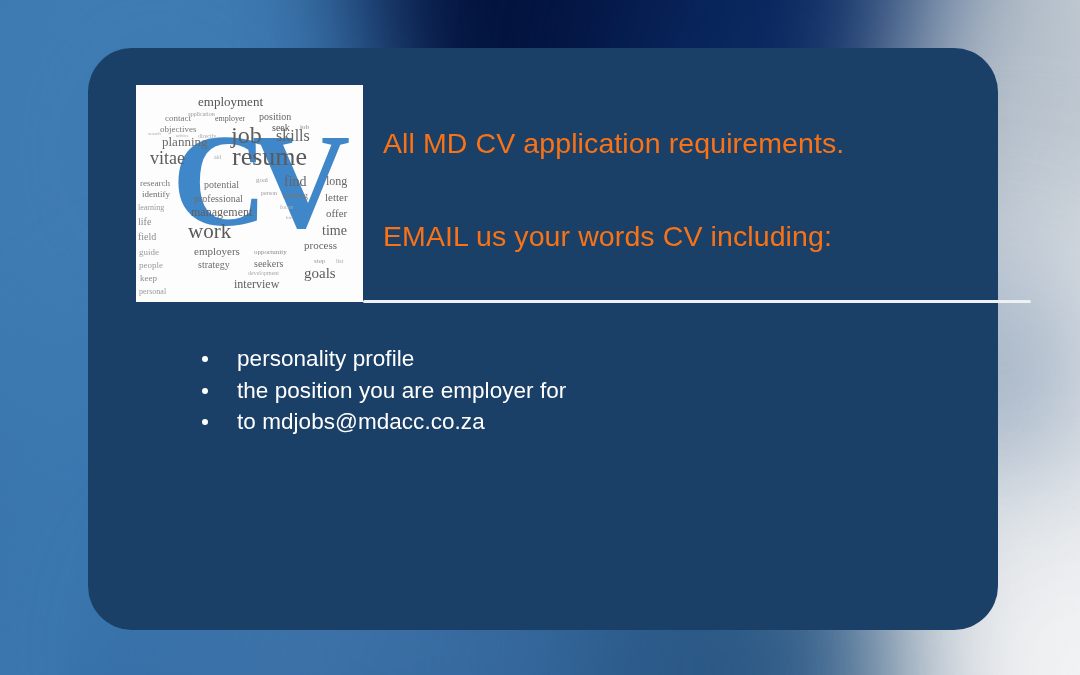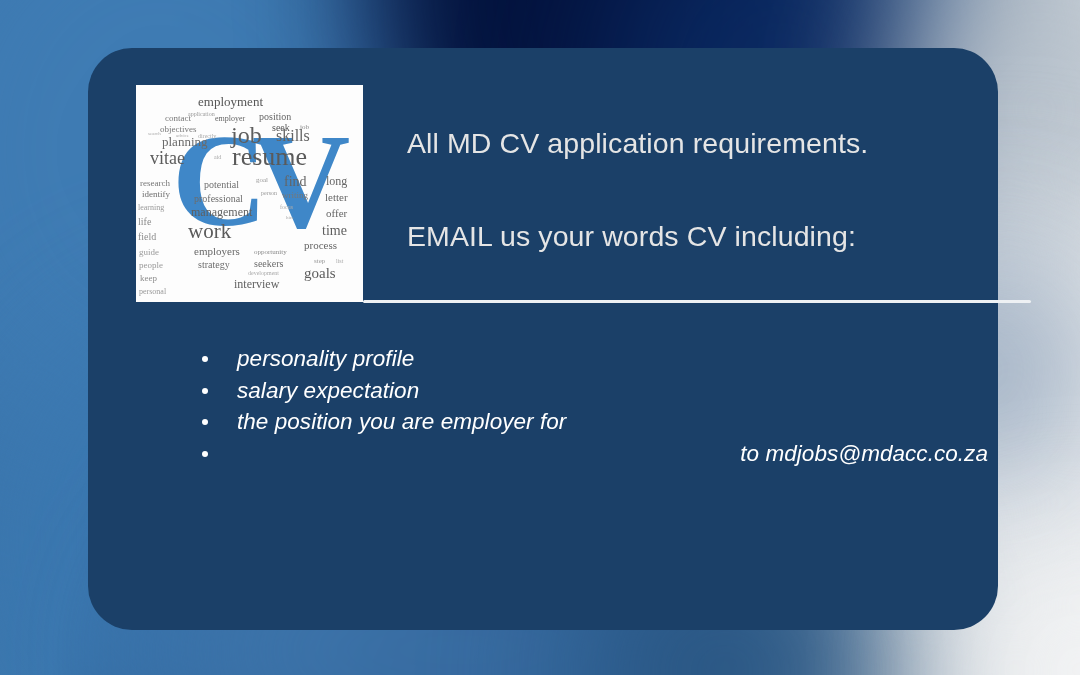--- a/index.html
+++ b/index.html
@@ -63,8 +63,7 @@
     position: absolute;
     left: 295px; top: 78px;
     width: 600px;
-    color: #e5e5e5;
-    margin-left: 24px;
+    color: #f97316;
   }
   .heading-line {
     font-size: 28.5px;

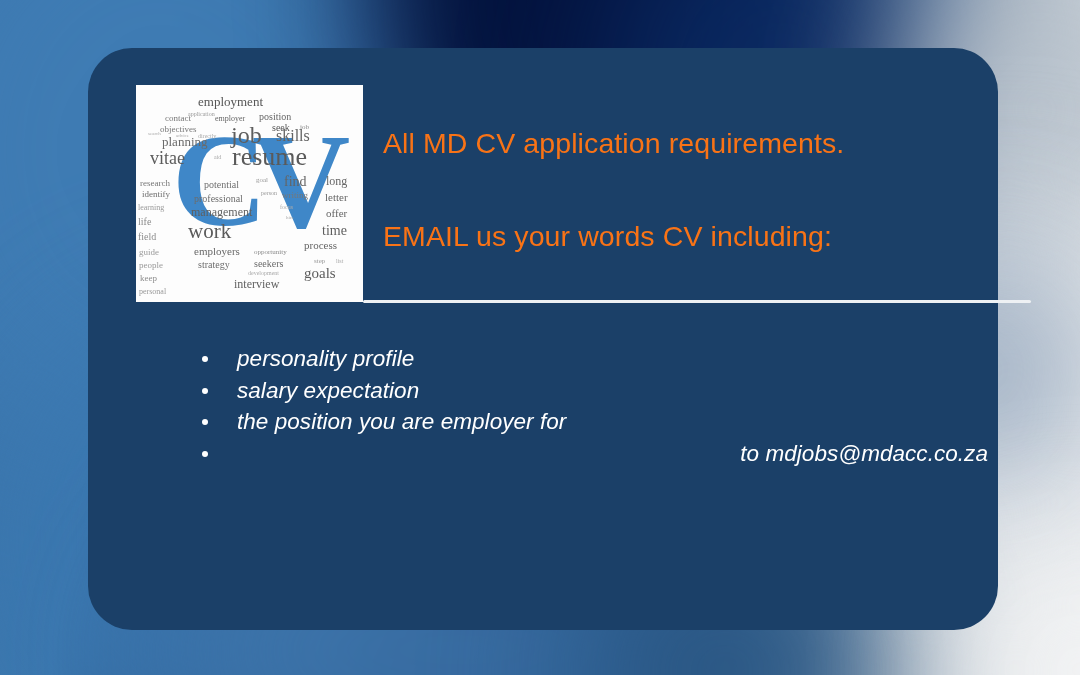--- a/index.html
+++ b/index.html
@@ -97,7 +97,6 @@
     line-height: 31.5px;
     font-weight: 400;
     letter-spacing: .05px;
-    font-style: italic;
   }
   #bullets li::before {
     content: "";

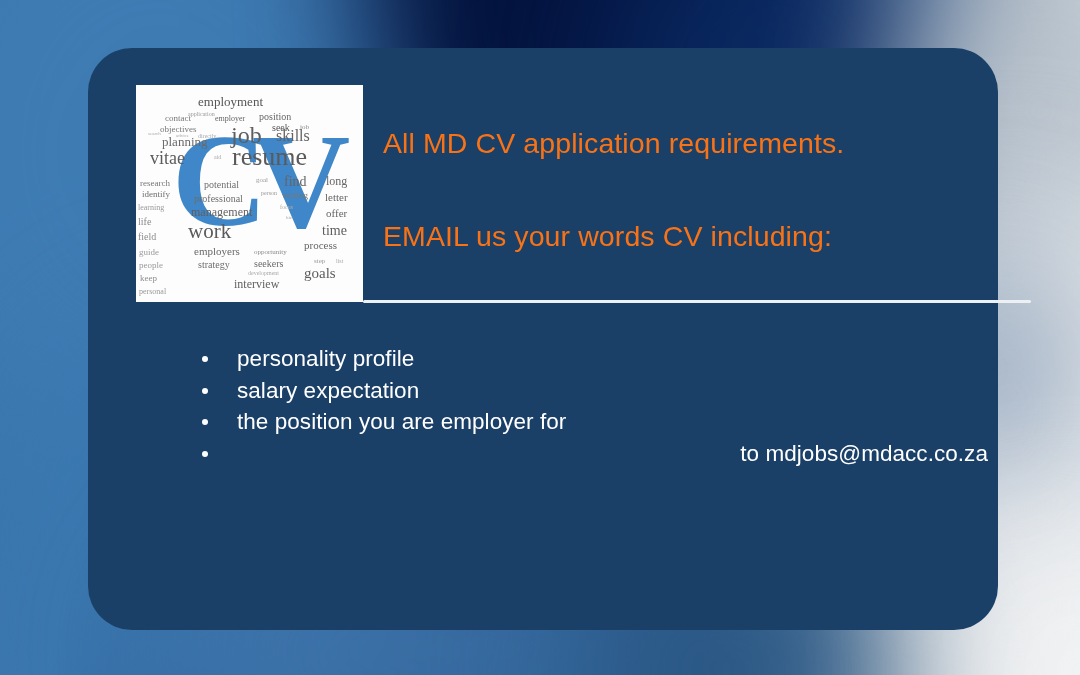--- a/index.html
+++ b/index.html
@@ -198,7 +198,6 @@
 
   <ul id="bullets">
     <li><span>personality profile</span></li>
-    <li><span>salary expectation</span></li>
     <li><span>the position you are employer for</span></li>
     <li>
       <span class="sub-line">to mdjobs@mdacc.co.za</span>

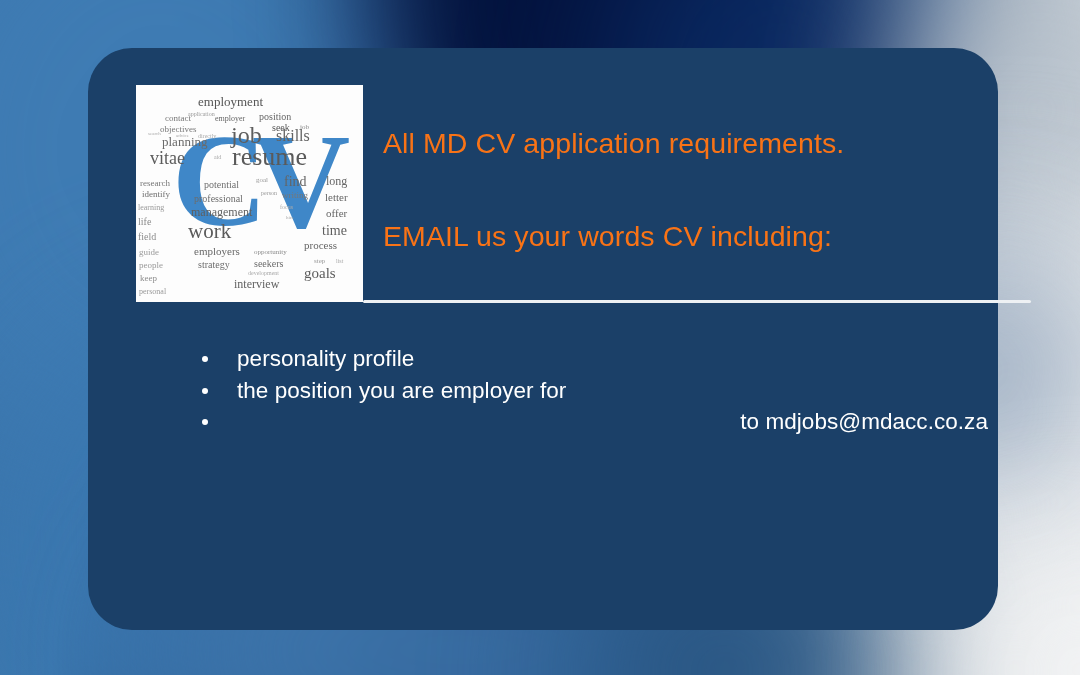--- a/index.html
+++ b/index.html
@@ -107,7 +107,7 @@
     border-radius: 50%;
     background: #ffffff;
   }
-  .sub-line { display:block;text-align:right; }
+  .sub-line { display:block; }
 </style>
 </head>
 <body>

